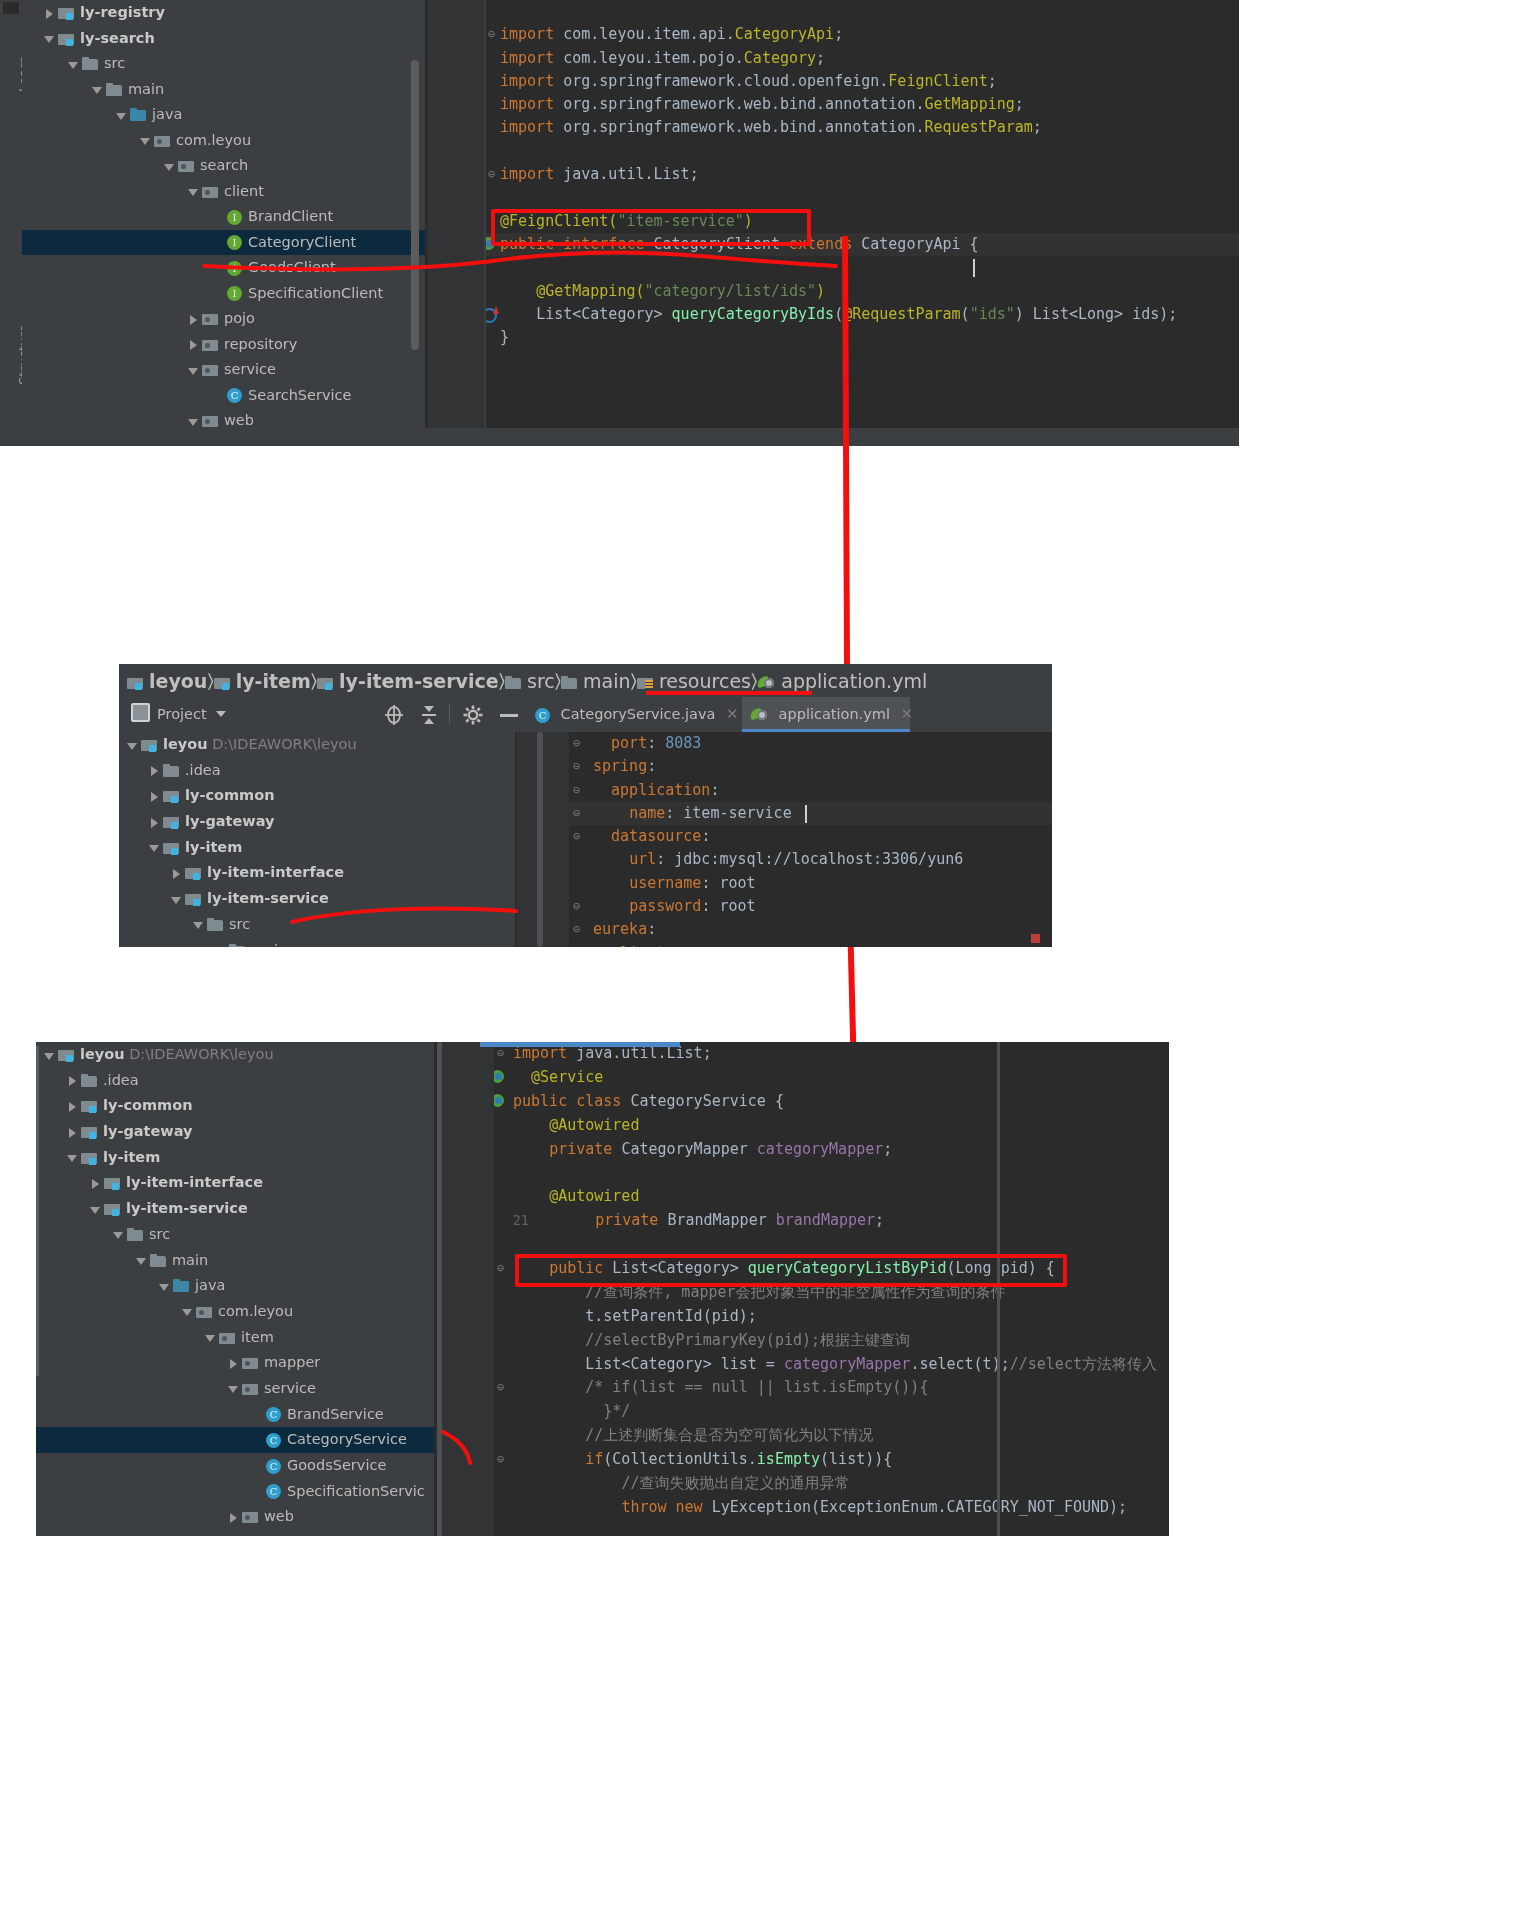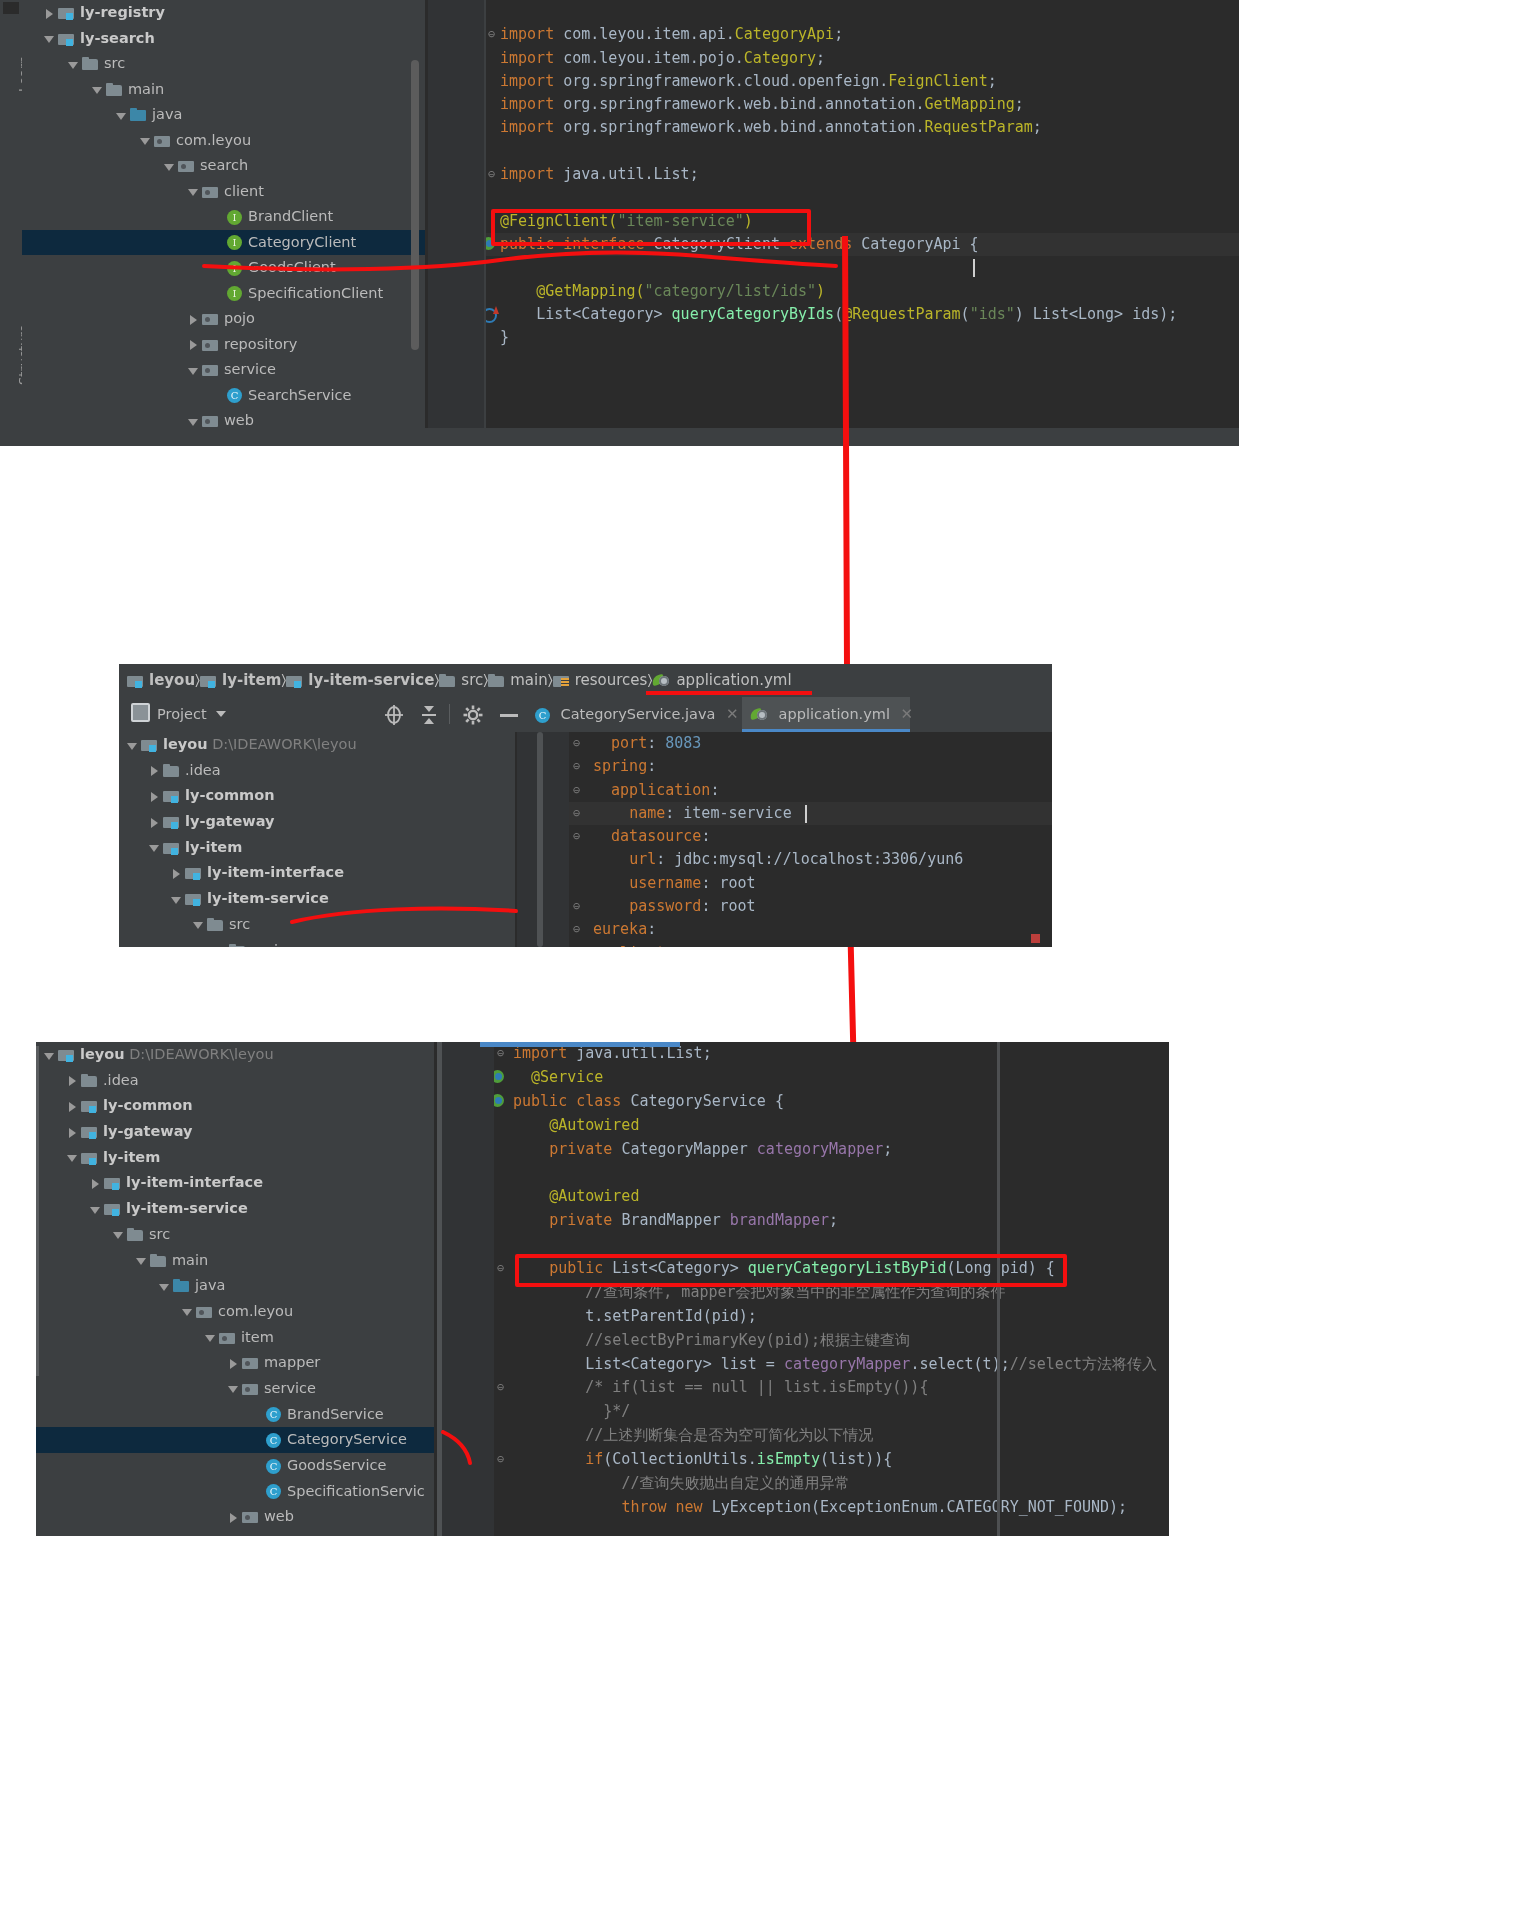--- a/index.html
+++ b/index.html
@@ -177,7 +177,7 @@
 
   .breadcrumb {
     position:absolute; height:33px; line-height:33px;
-    background:#3c3f41; font-size:15px; color:#c0c0c0; white-space:nowrap;
+    background:#3c3f41; font-size:19px; color:#c0c0c0; white-space:nowrap;
   }
   .crumb { display:inline-block; vertical-align:middle; }
   .toolbar {

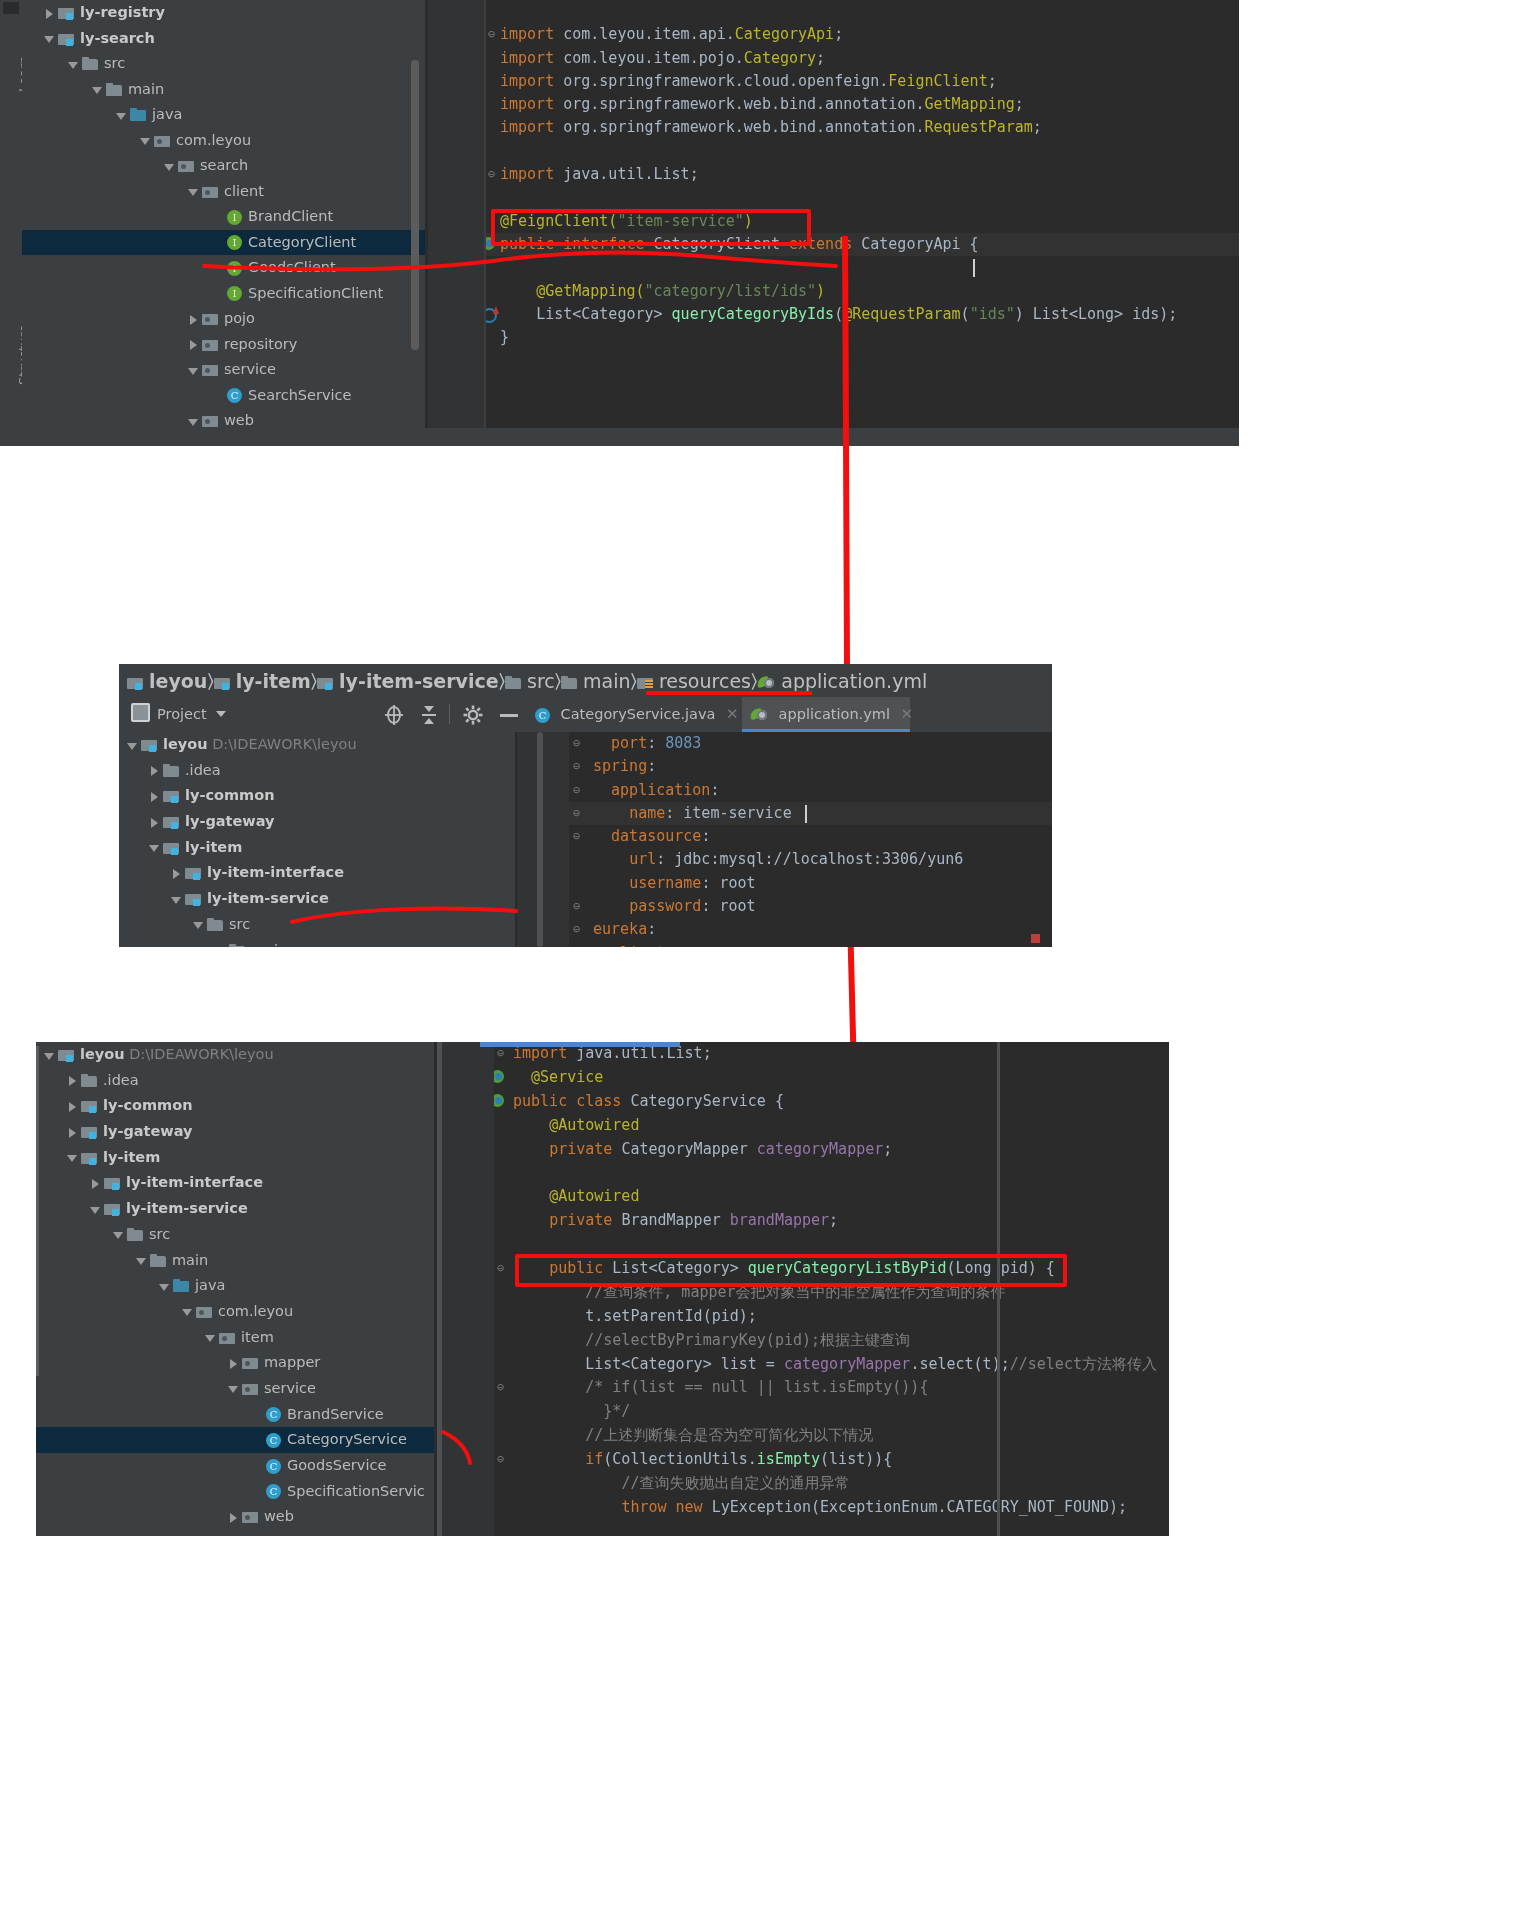--- a/index.html
+++ b/index.html
@@ -428,7 +428,7 @@
           <div class="cline" style="height: 23.9px; line-height: 23.9px;"><span class="gutnum" style="width: 46px;">18</span><span class="ctext" style="left: 76px;"><span class="">    </span><span class="k">private </span><span class="t">CategoryMapper </span><span class="fld">categoryMapper</span><span class="t">;</span></span></div>
           <div class="cline" style="height: 23.9px; line-height: 23.9px;"><span class="gutnum" style="width: 46px;">19</span><span class="ctext" style="left: 76px;"></span></div>
           <div class="cline" style="height: 23.9px; line-height: 23.9px;"><span class="gutnum" style="width: 46px;">20</span><span class="ctext" style="left: 76px;"><span class="">    </span><span class="an">@Autowired</span></span></div>
-          <div class="cline" style="height: 23.9px; line-height: 23.9px;"><span class="gutnum" style="width: 46px;">21</span><span class="ctext" style="left: 76px;"><span class="">    </span><span class="k">private </span><span class="t">BrandMapper </span><span class="fld">brandMapper</span><span class="t">;</span></span></div>
+          <div class="cline" style="height: 23.9px; line-height: 23.9px; margin-left: 46px;"><span class="gutnum" style="width: 46px;">21</span><span class="ctext" style="left: 76px;"><span class="">    </span><span class="k">private </span><span class="t">BrandMapper </span><span class="fld">brandMapper</span><span class="t">;</span></span></div>
           <div class="cline" style="height: 23.9px; line-height: 23.9px;"><span class="gutnum" style="width: 46px;">22</span><span class="ctext" style="left: 76px;"></span></div>
           <div class="cline" style="height: 23.9px; line-height: 23.9px;"><span class="gutnum" style="width: 46px;">23</span><span class="fold" style="left: 60px;">⊖</span><span class="ctext" style="left: 76px;"><span class="">    </span><span class="k">public </span><span class="t">List&lt;Category&gt; </span><span class="fn">queryCategoryListByPid</span><span class="t">(Long pid) {</span></span></div>
           <div class="cline" style="height: 23.9px; line-height: 23.9px;"><span class="gutnum" style="width: 46px;">24</span><span class="ctext" style="left: 76px;"><span class="">        </span><span class="cm">//查询条件, mapper会把对象当中的非空属性作为查询的条件</span></span></div>

